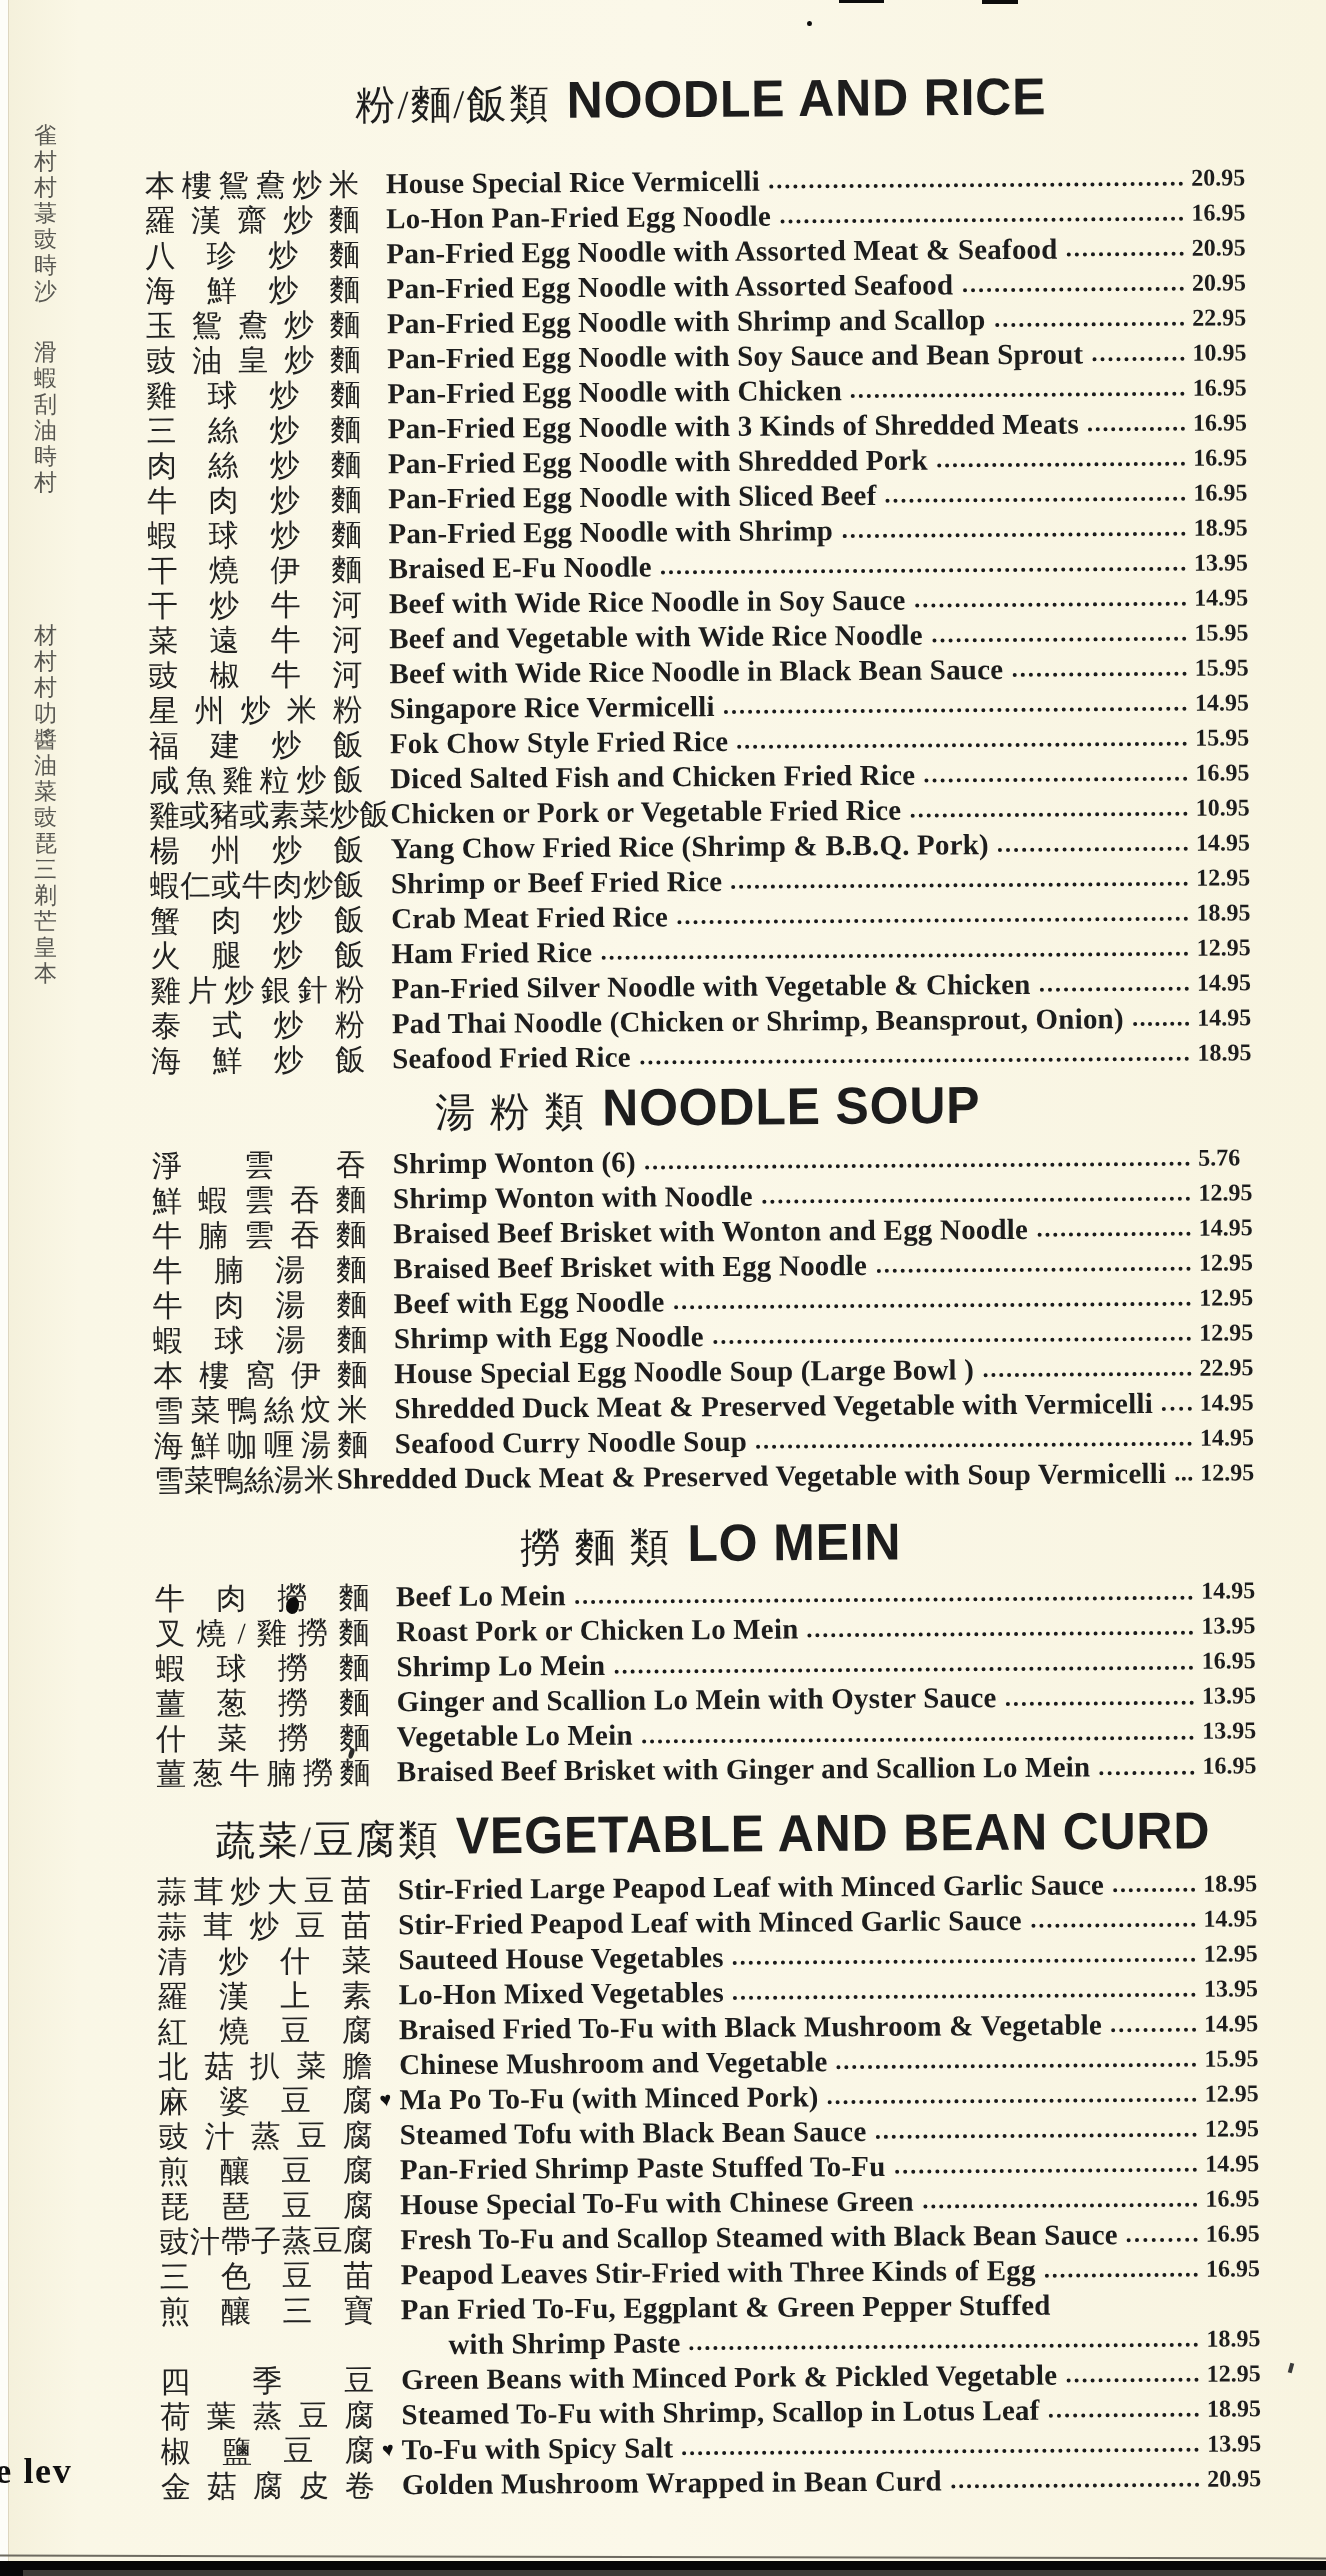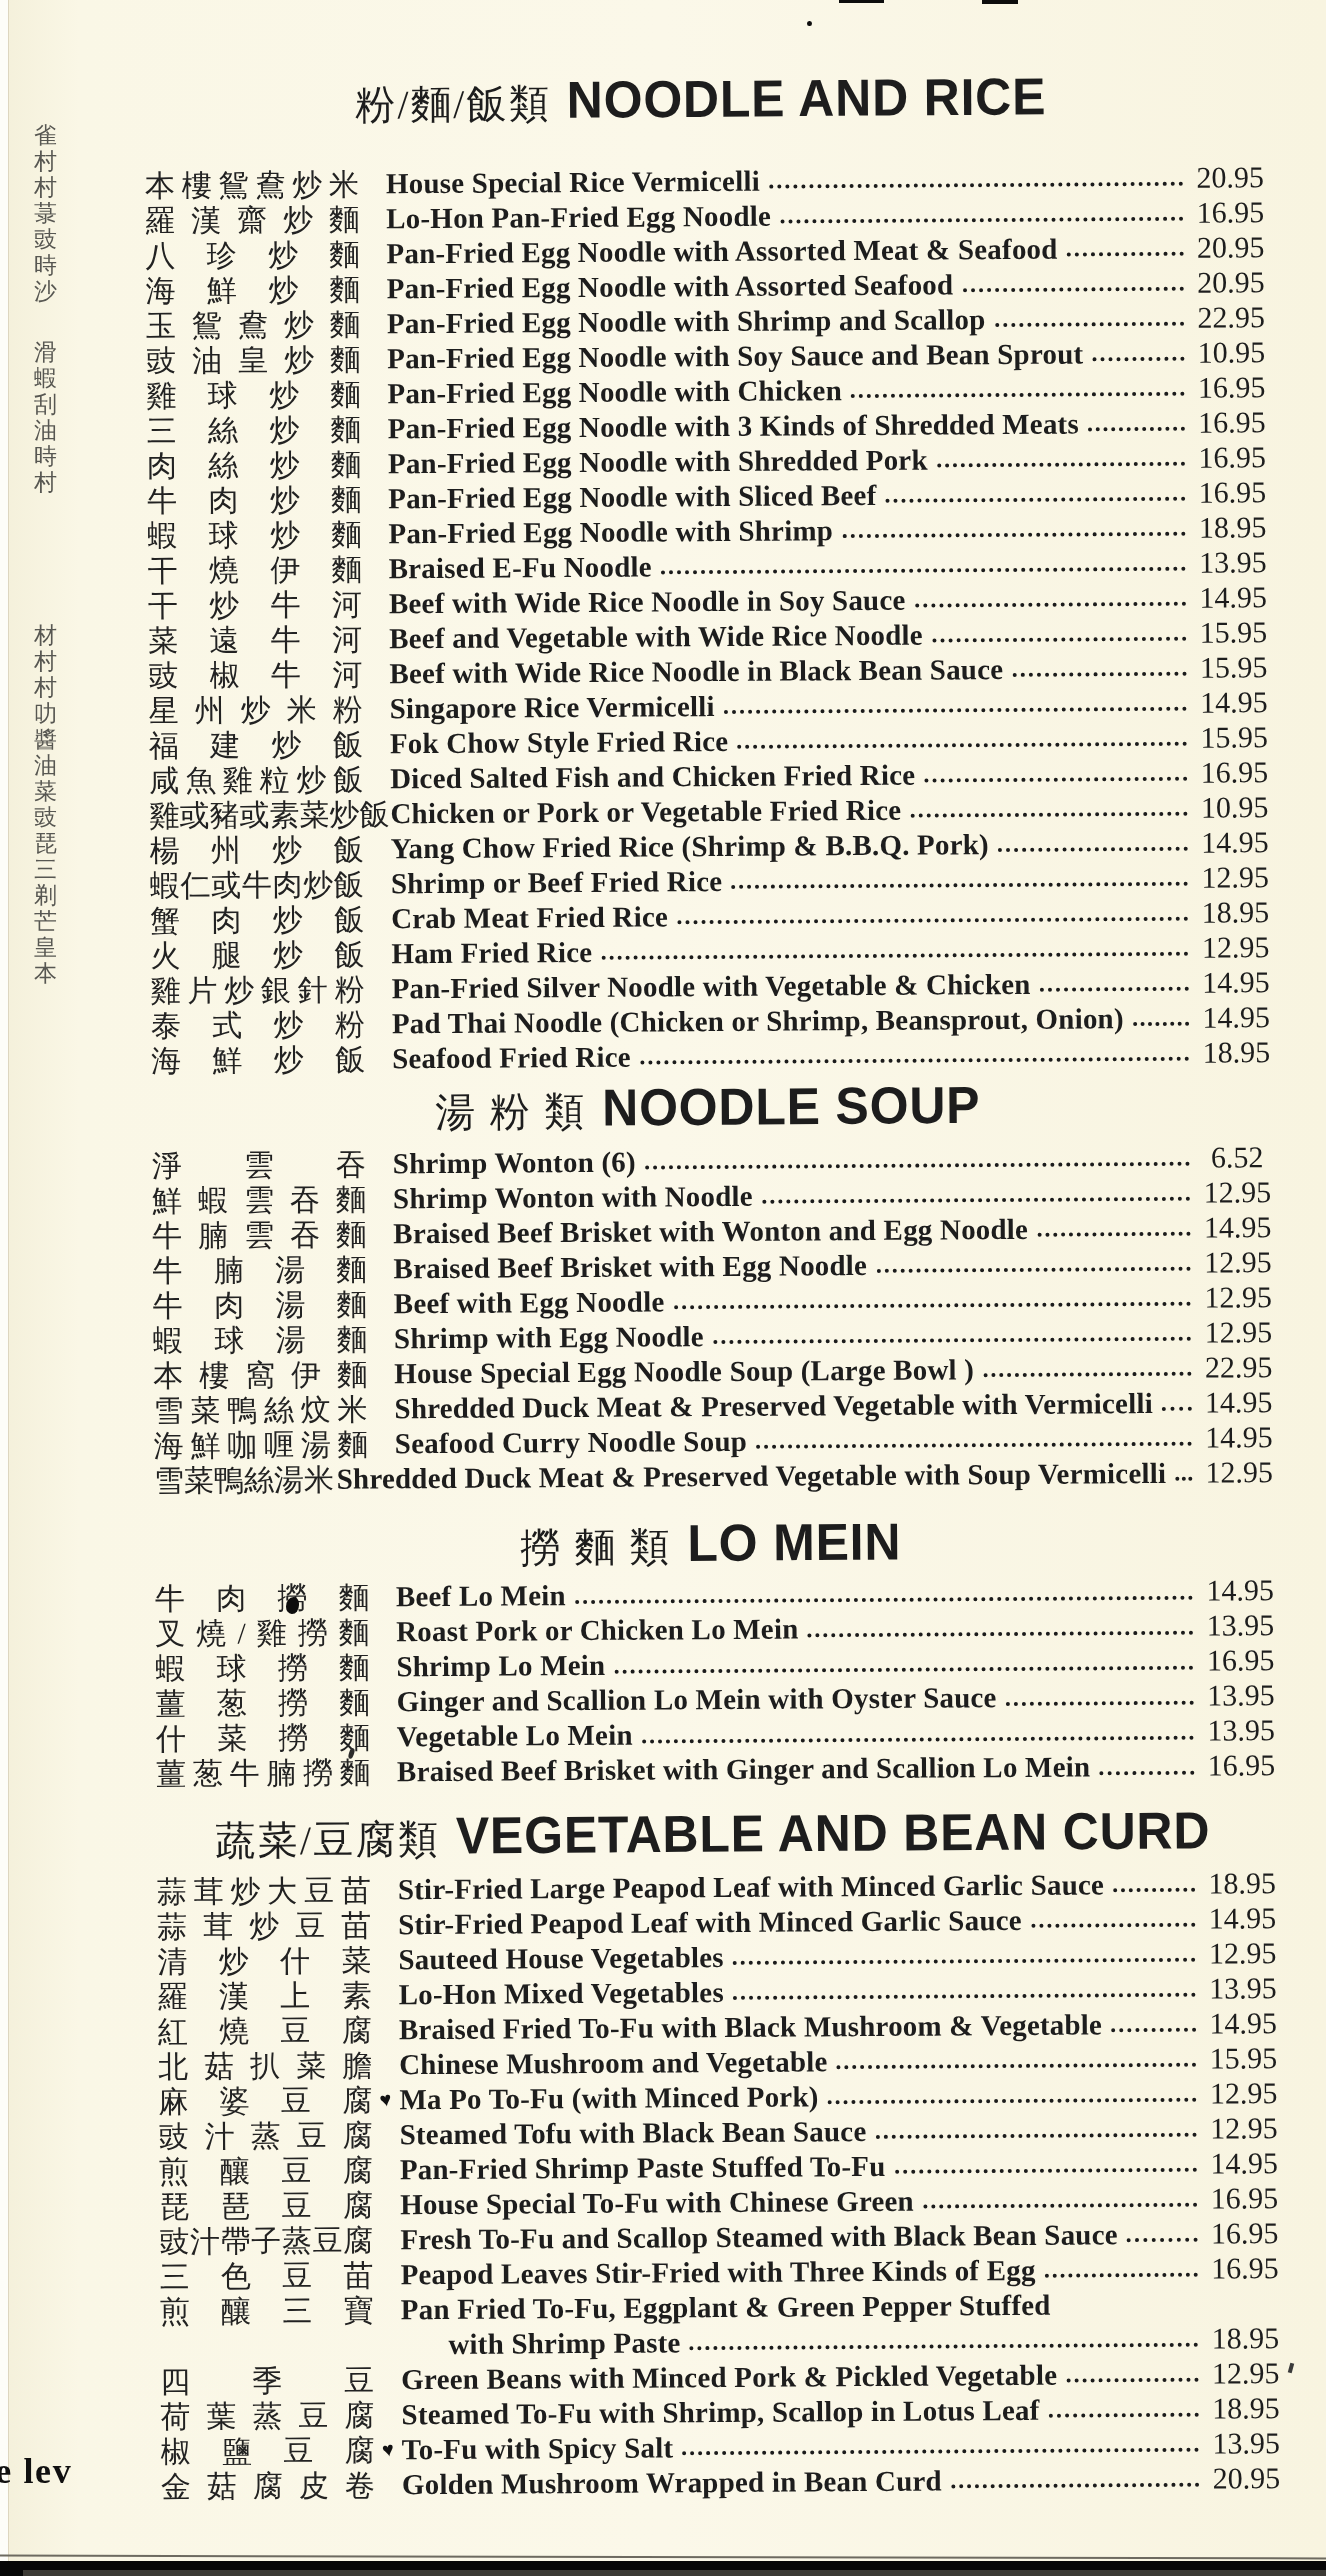--- a/index.html
+++ b/index.html
@@ -34,7 +34,7 @@
   .gap.spicy{transform:rotate(-10deg) translateY(-3.1px)}
   .en{font-size:29px;font-weight:bold;line-height:34px;letter-spacing:0.2px}
   .dots{flex:1;min-width:17px;height:0;border-bottom:4.7px dotted #1b1b1b;margin:0 7.8px 8.6px 9.3px;align-self:flex-end}
-  .price{font-size:30px;font-weight:normal;line-height:34px;min-width:78px;text-align:center}
+  .price{font-size:24px;font-weight:bold;line-height:34px;min-width:78px;text-align:left}
 
   .mcol{position:absolute;left:34px;width:33px;color:#4a4a46;font-size:23px;opacity:.92}
   .mcol span{display:block;height:26px;line-height:26px;overflow:hidden}

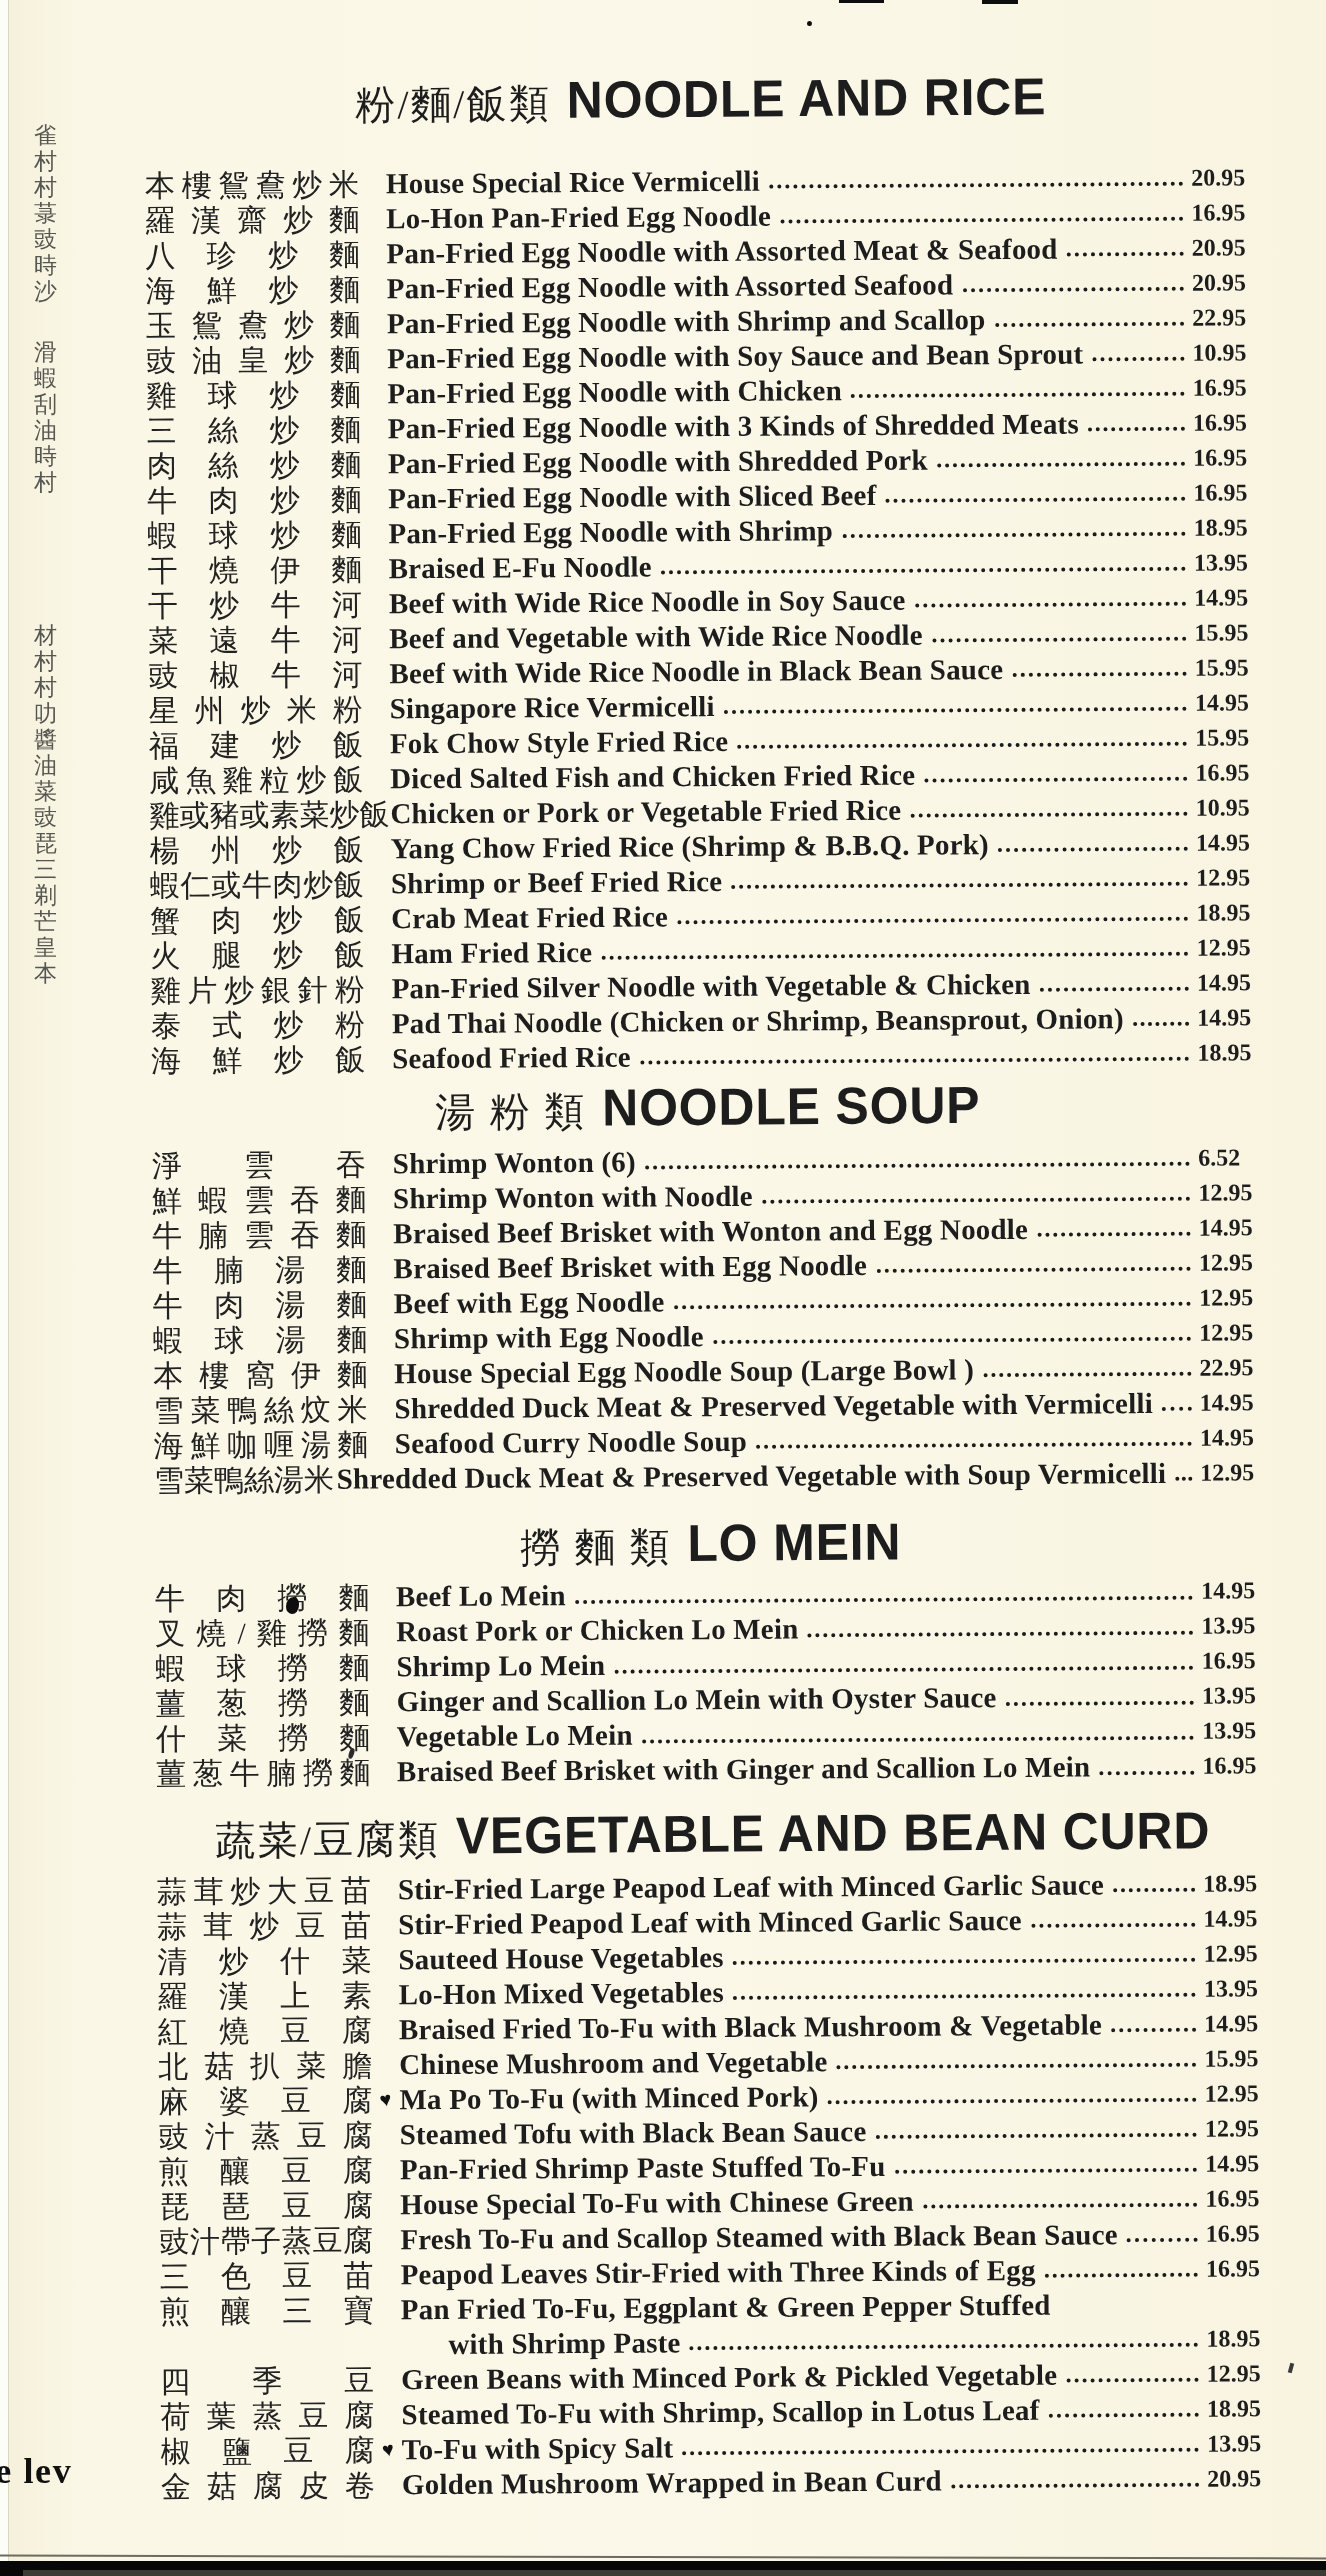--- a/index.html
+++ b/index.html
@@ -406,7 +406,7 @@
           <span class="gap"></span>
           <span class="en">Shrimp Wonton (6)</span>
           <span class="dots"></span>
-          <span class="price">6.52</span>
+          <span class="price">5.76</span>
         </div>
         <div class="row">
           <span class="zh">

